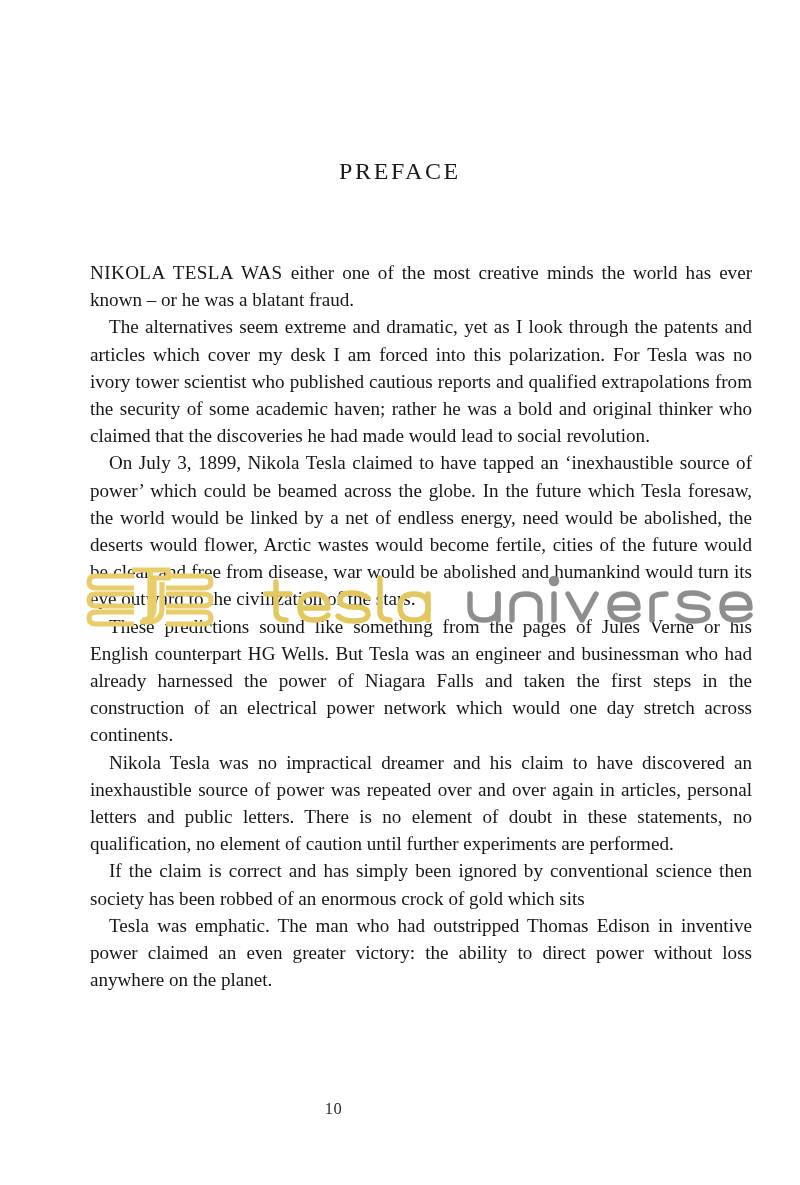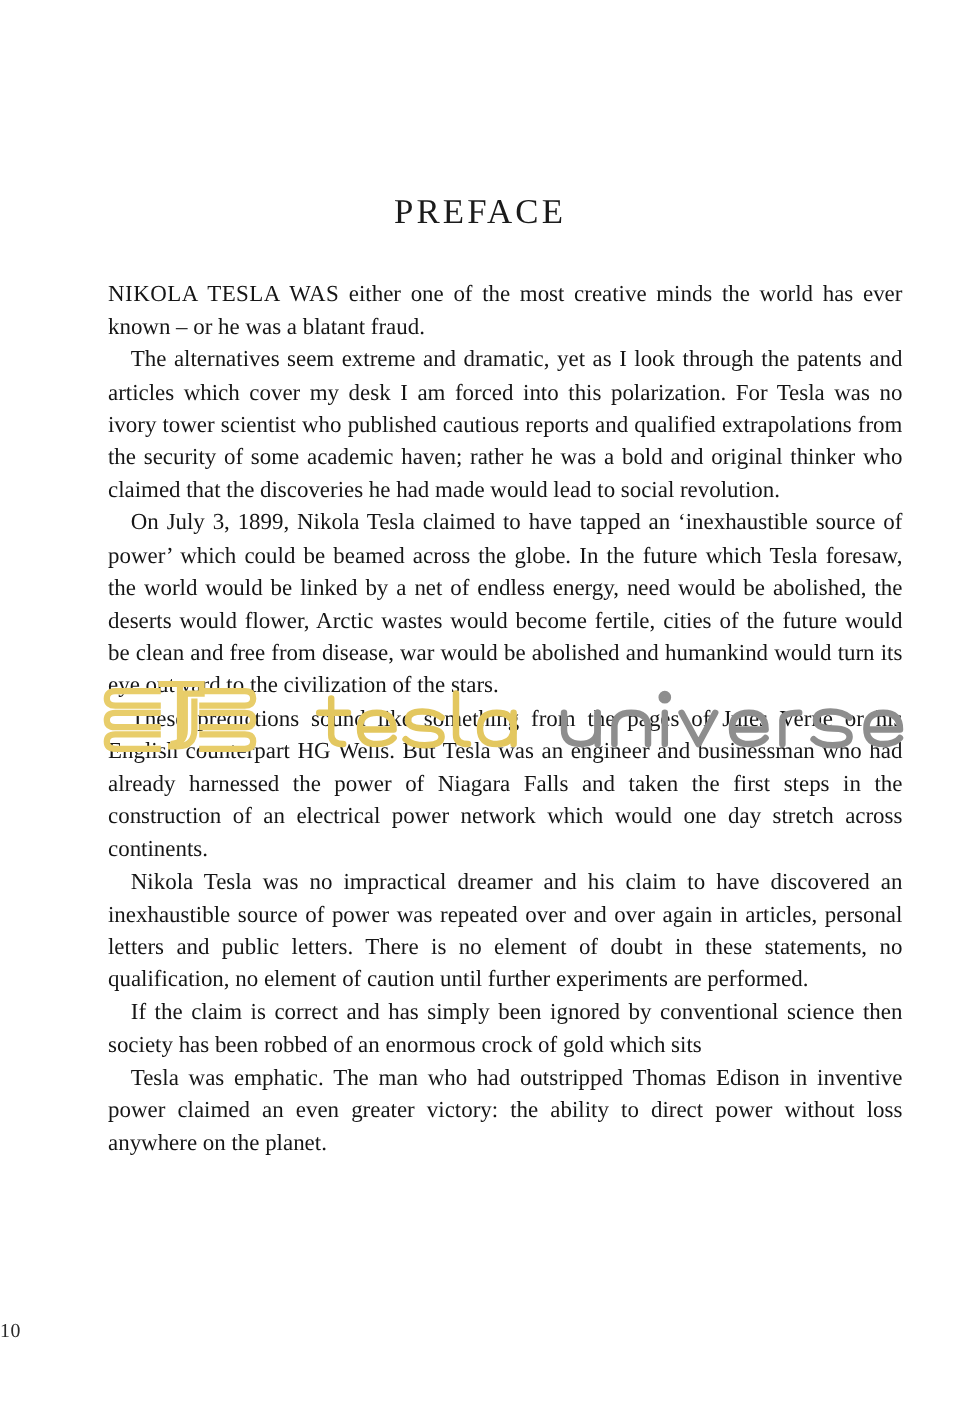--- a/index.html
+++ b/index.html
@@ -30,7 +30,7 @@
     left: 0;
     width: 800px;
     text-align: center;
-    font-size: 29px;
+    font-size: 24px;
     letter-spacing: 2.6px;
     font-weight: 400;
     color: #1b1b1b;

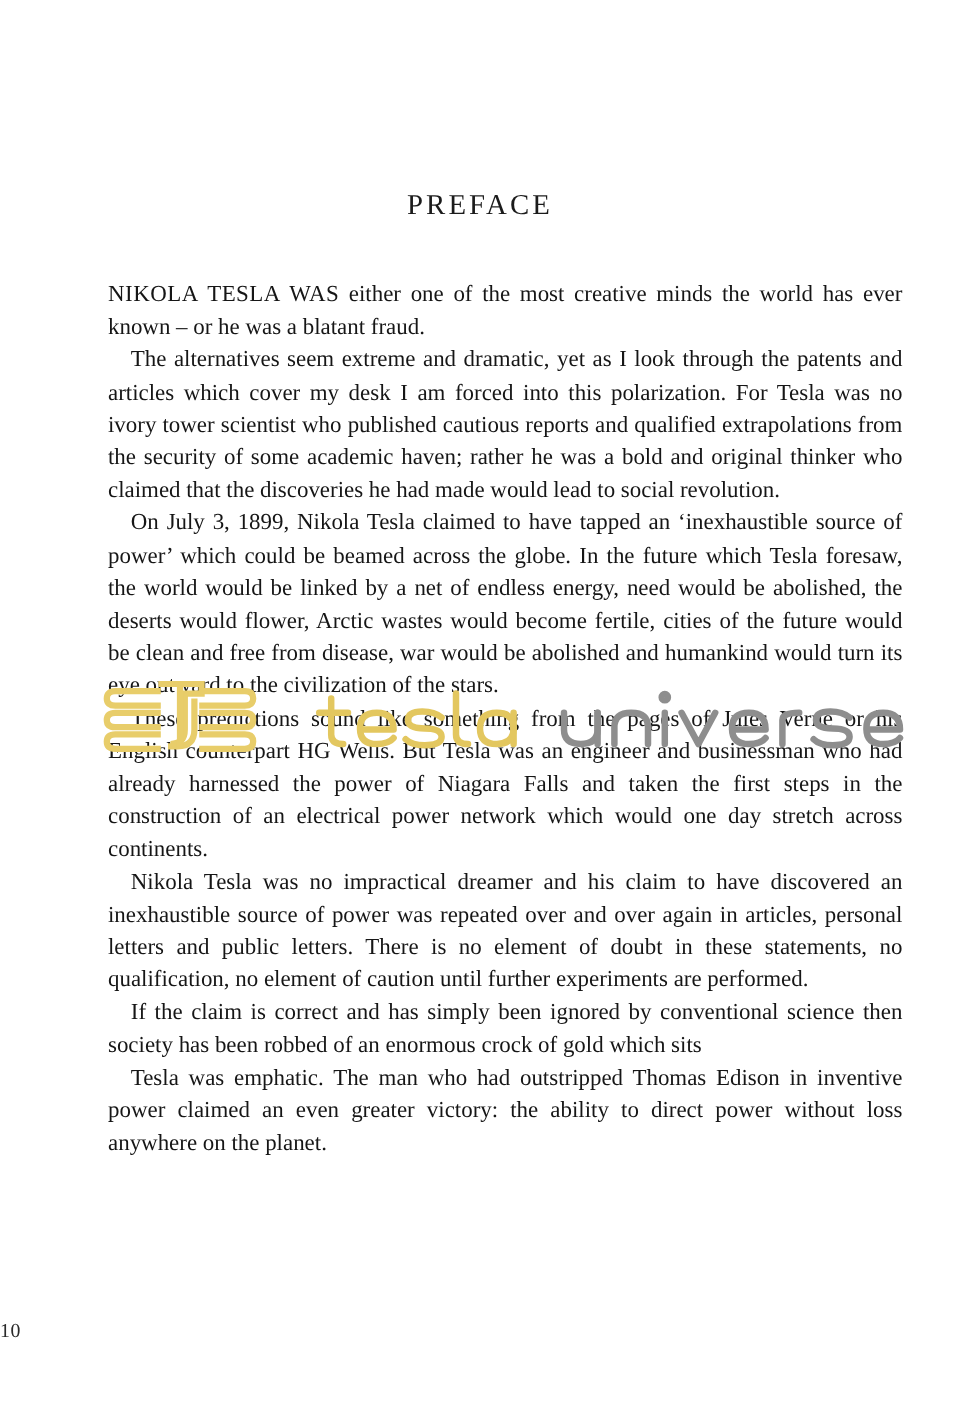--- a/index.html
+++ b/index.html
@@ -58,6 +58,7 @@
   }
   .para.first {
     text-indent: 0;
+    margin-top: 27px;
   }
   .para.first .lead-caps {
     font-size: 19.1px;

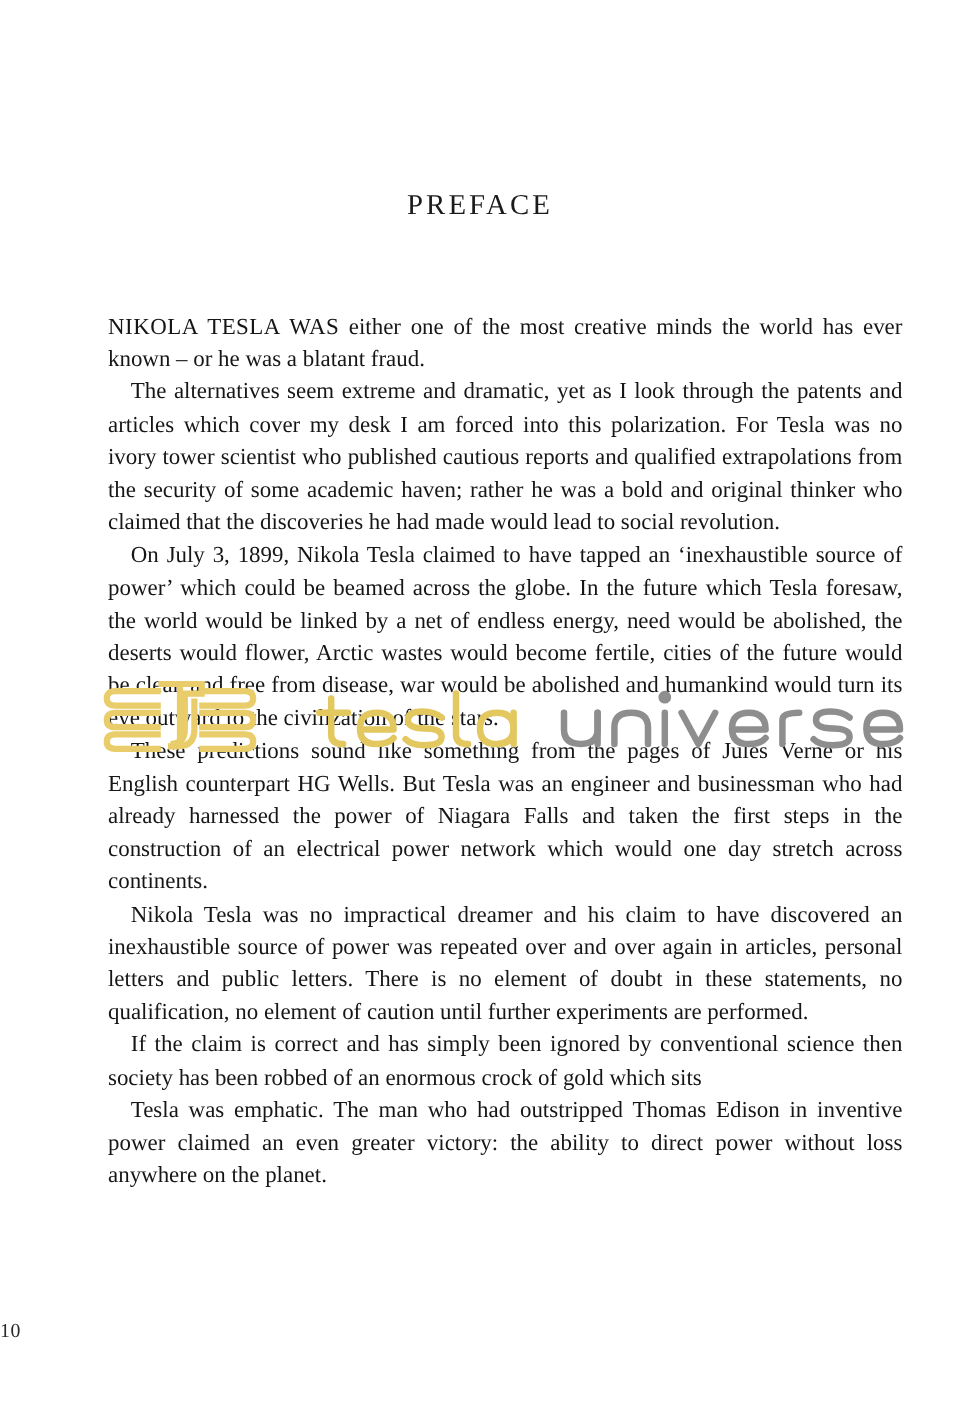--- a/index.html
+++ b/index.html
@@ -114,6 +114,7 @@
     top: 1099px;
     left: 0;
     width: 667px;
+    text-align: center;
     font-size: 16.5px;
     color: #2a2a2a;
     letter-spacing: 0.5px;

